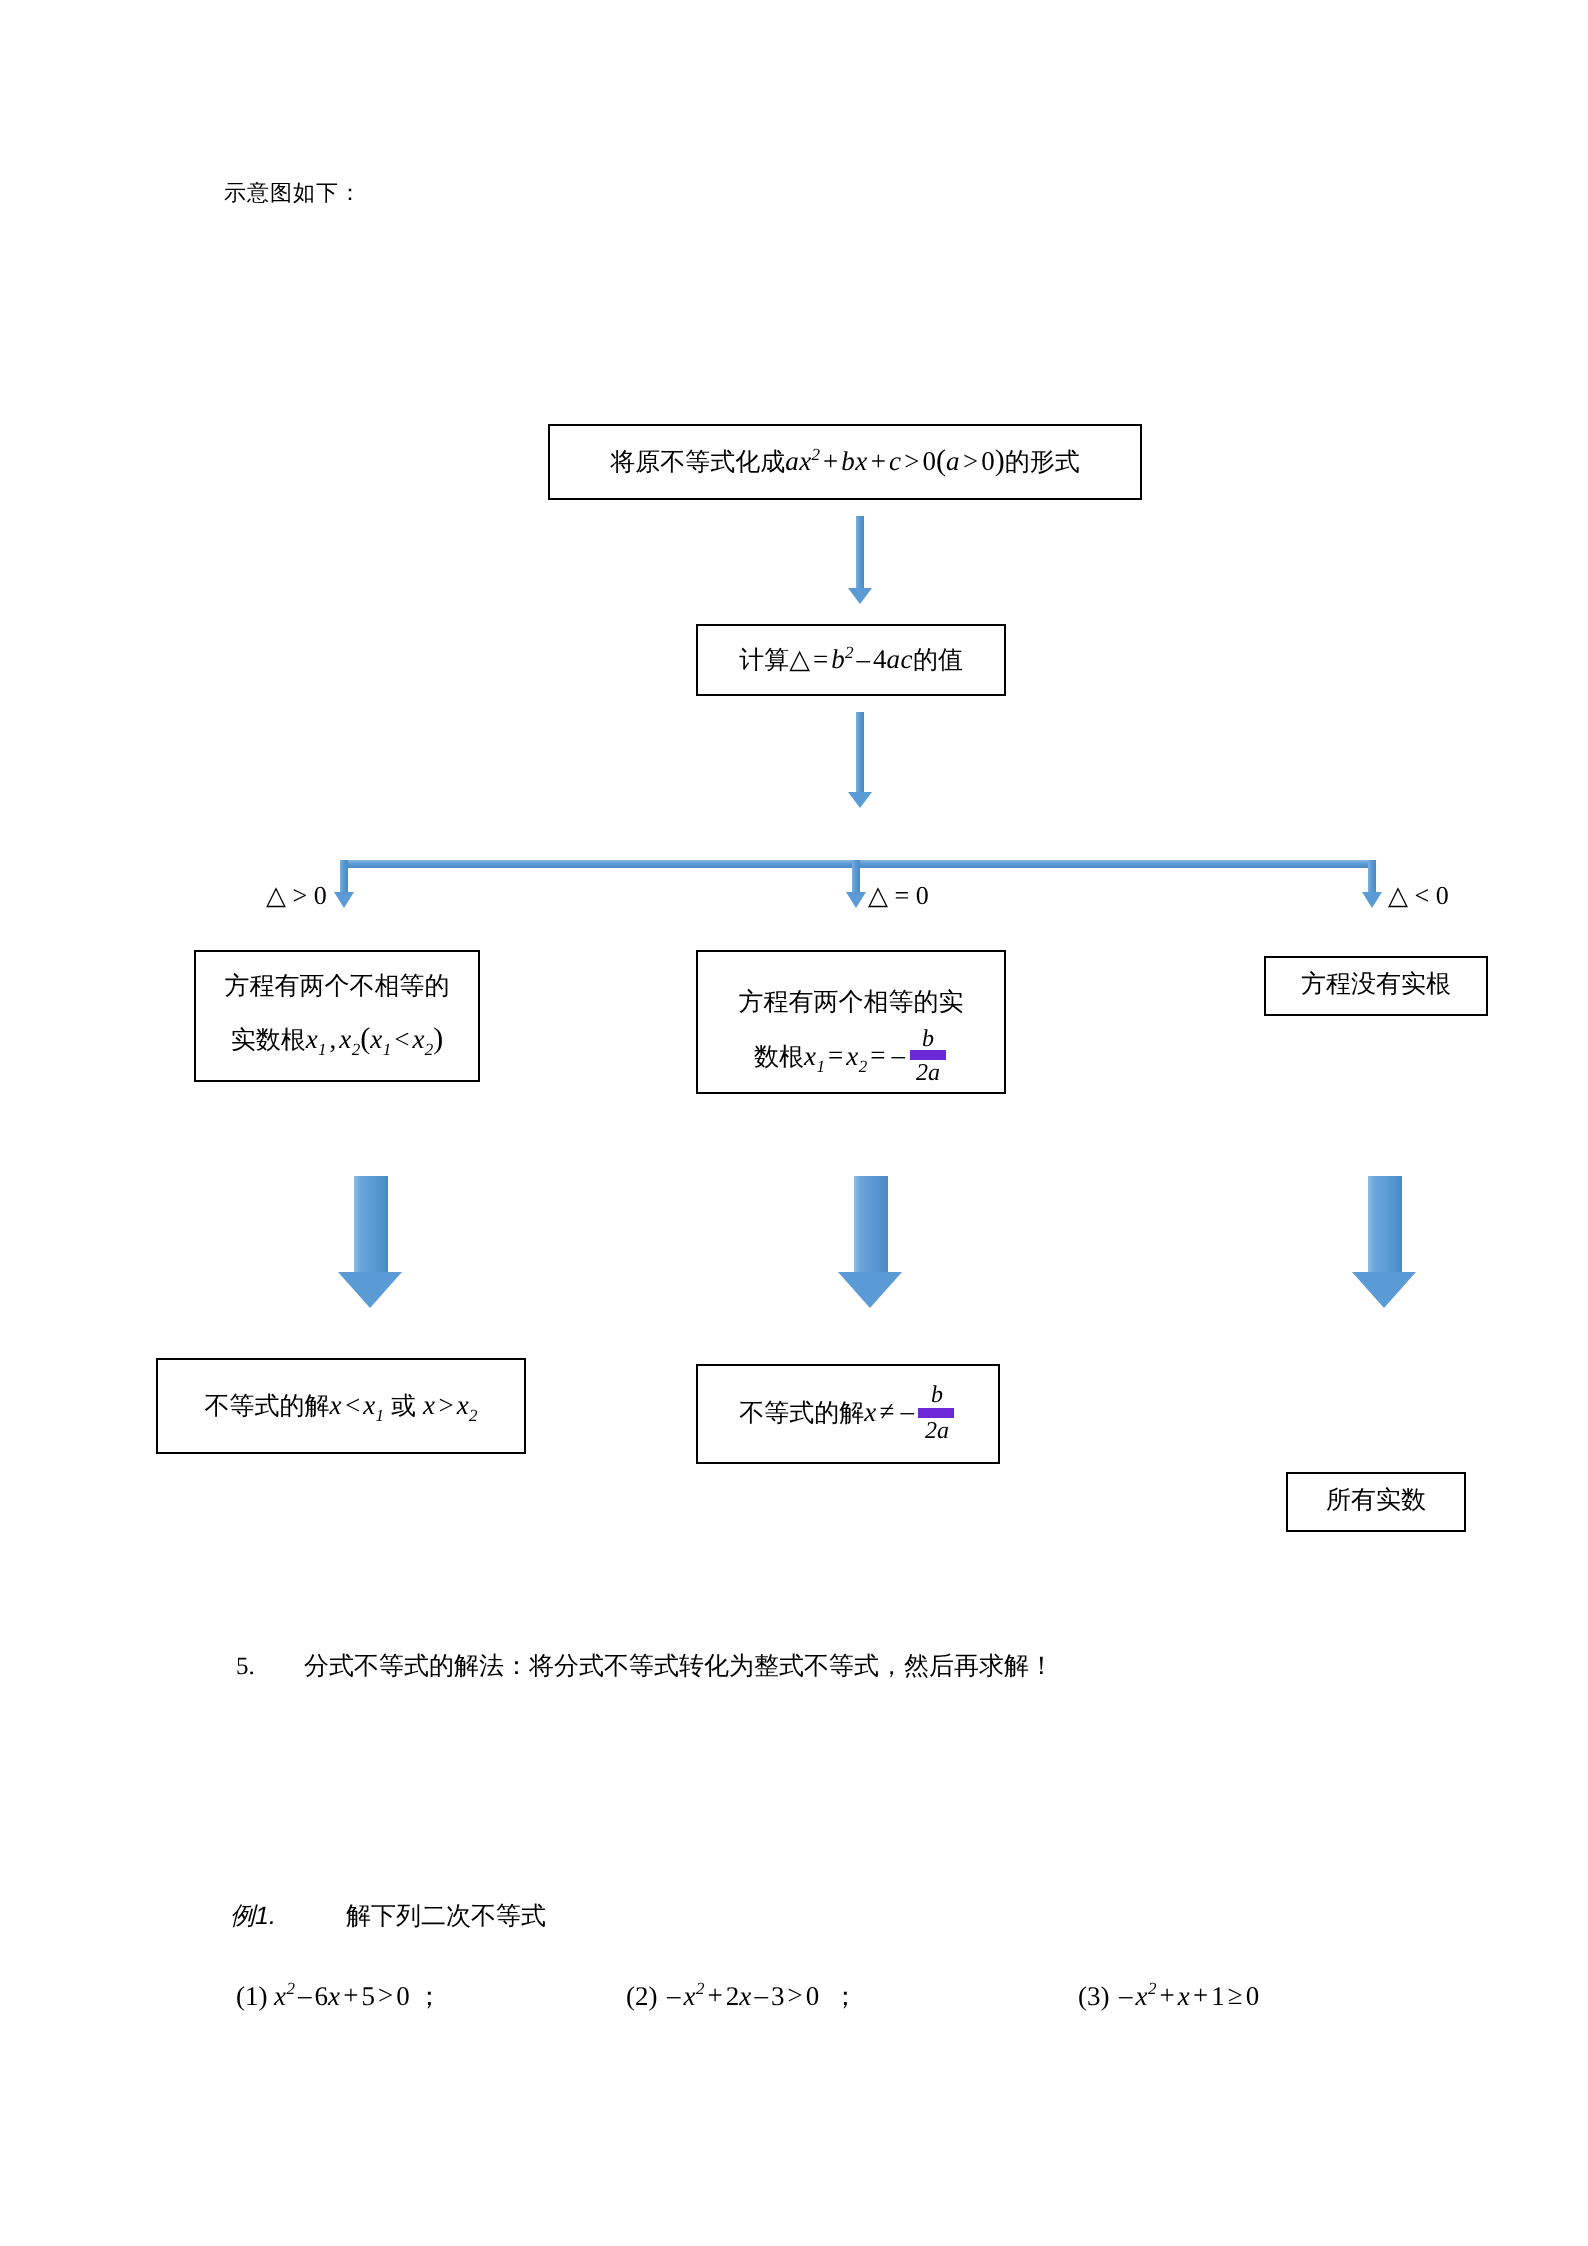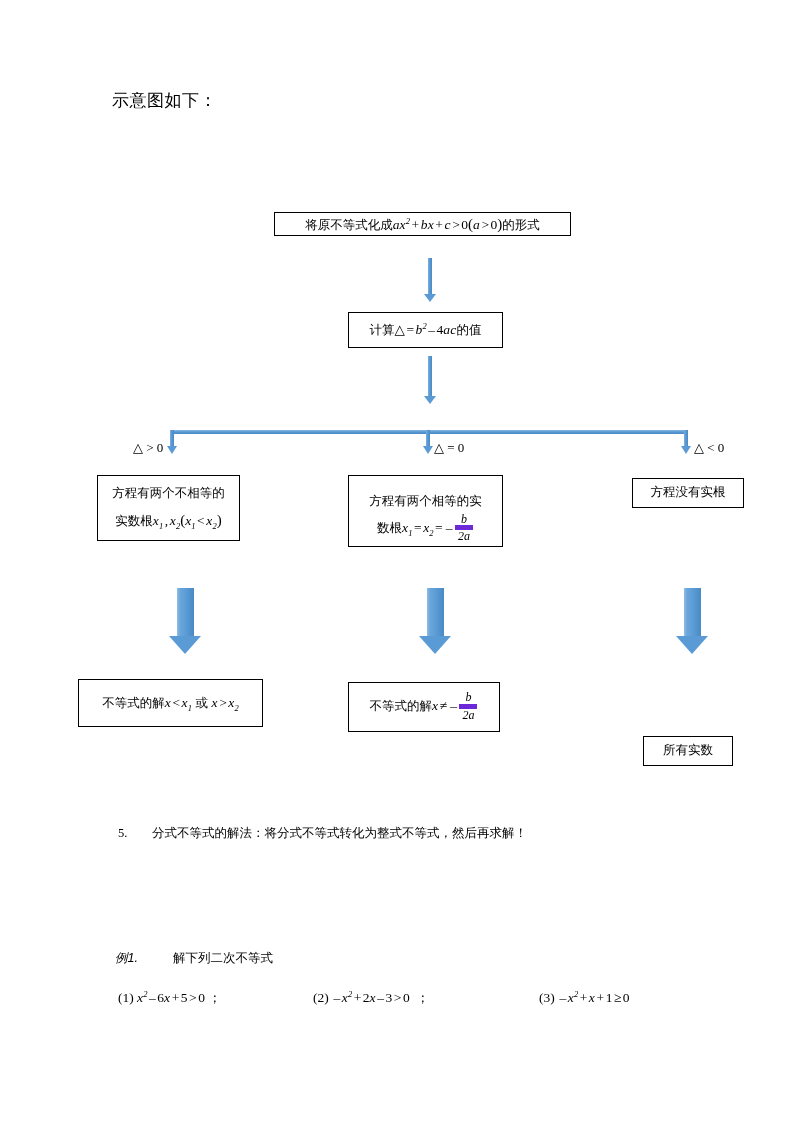--- a/index.html
+++ b/index.html
@@ -36,7 +36,7 @@
   .heading-note {
     left: 112px;
     top: 90px;
-    font-size: 17px;
+    font-size: 11px;
     letter-spacing: .5px;
   }
 

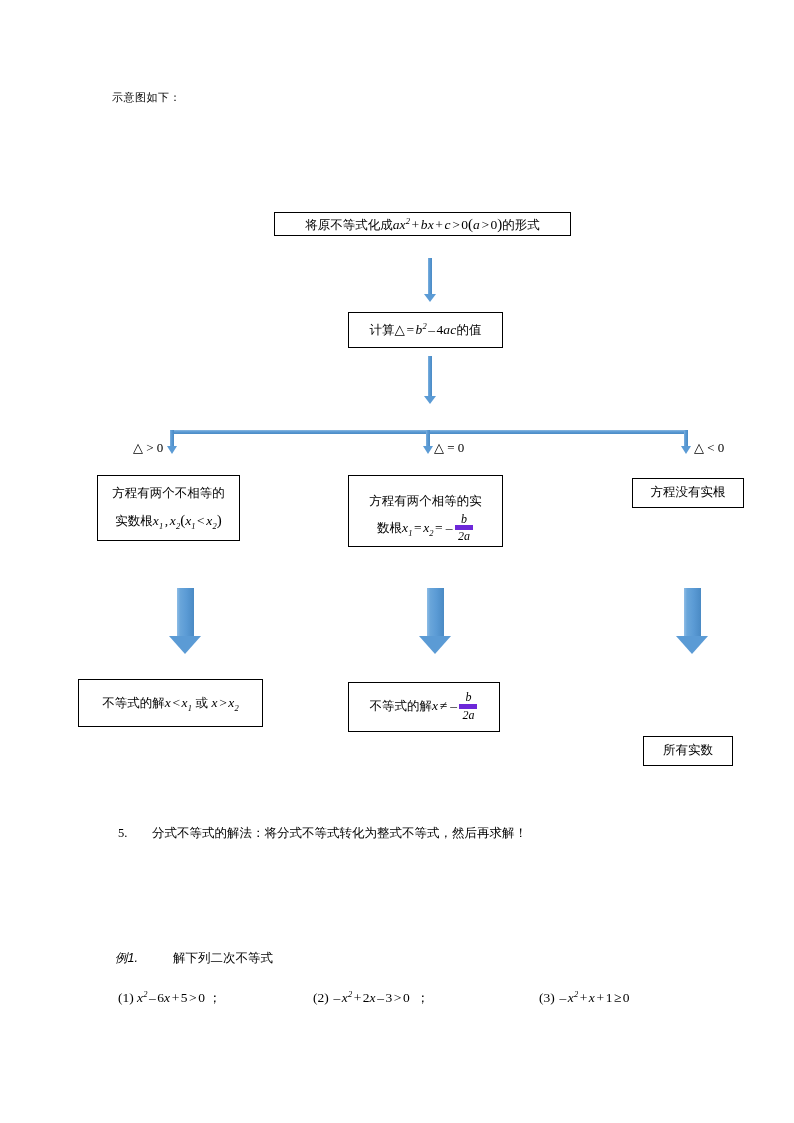--- a/index.html
+++ b/index.html
@@ -221,7 +221,7 @@
 
   <div>
 
-    <div class="box" style="left:274px; top:212px; width:297px; height:24px;">
+    <div class="box" style="left:274px; top:212px; width:297px; height:38px;">
       <span class="inner">
         <span>将原不等式化成</span><span class="mi">a</span><span class="mi">x</span><sup class="ex">2</sup><span class="mo">+</span><span class="mi">b</span><span class="mi">x</span><span class="mo">+</span><span class="mi">c</span><span class="mo">&gt;</span><span class="mn">0</span><span class="paren">(</span><span class="mi">a</span><span class="mo">&gt;</span><span class="mn">0</span><span class="paren">)</span><span>的形式</span>
       </span>

